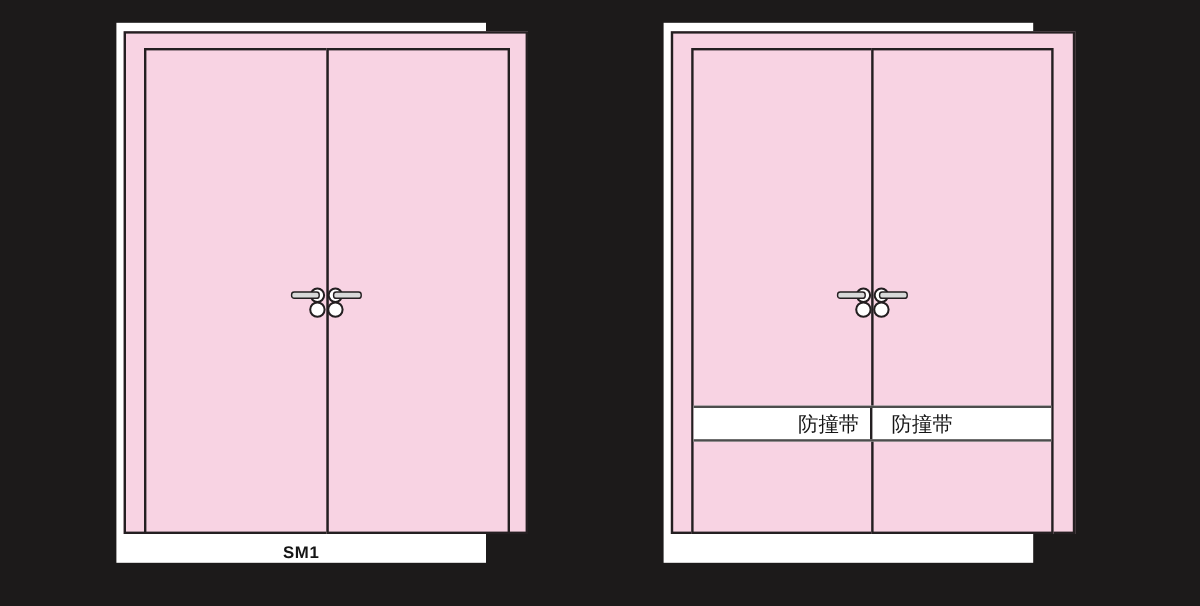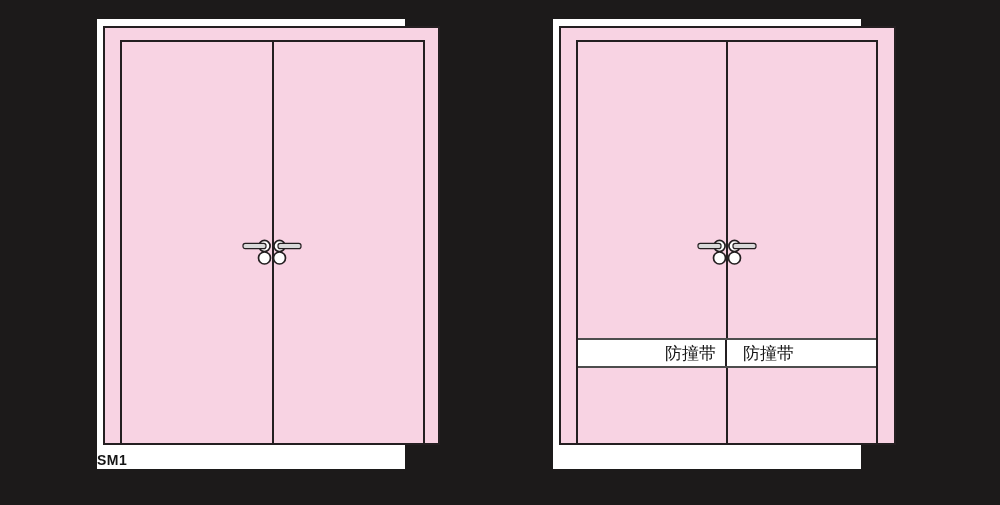--- a/index.html
+++ b/index.html
@@ -99,7 +99,7 @@
     left: 0;
     right: 0;
     top: 433px;
-    text-align: left;
+    text-align: center;
     font-family: "Liberation Sans", sans-serif;
     font-weight: bold;
     font-size: 14px;

